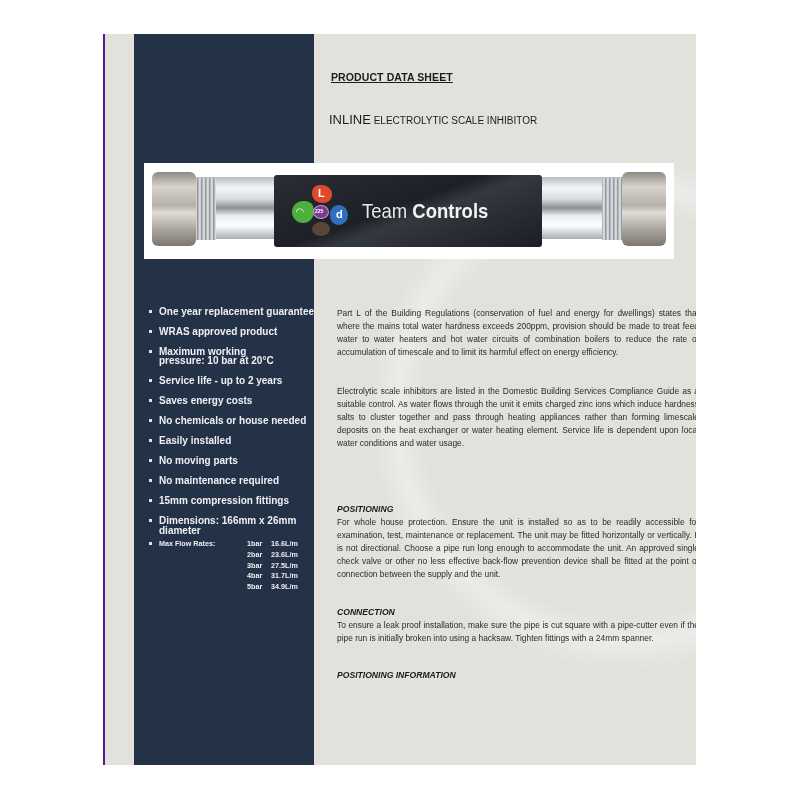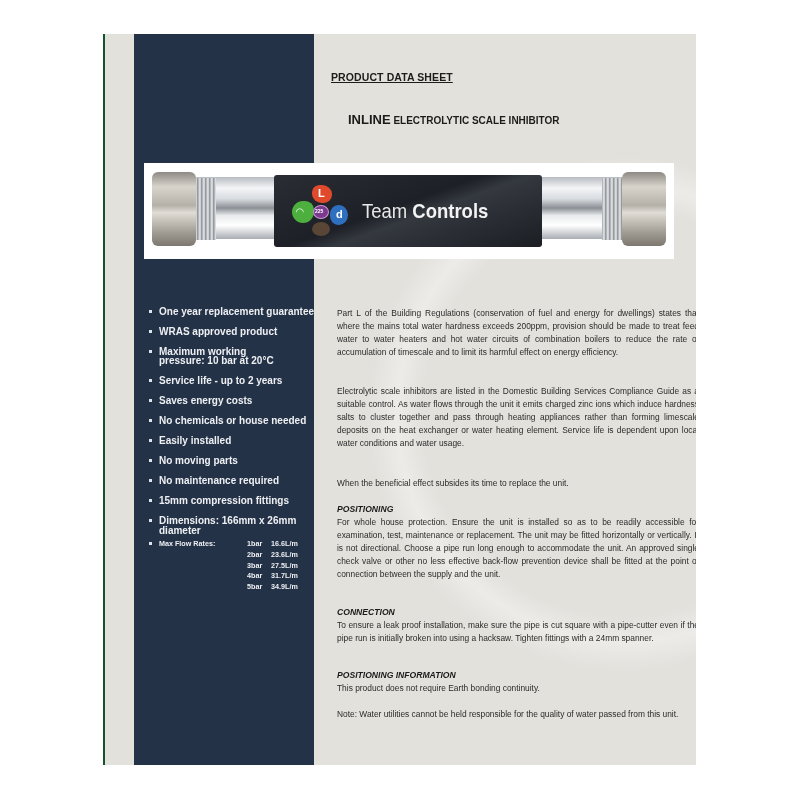--- a/index.html
+++ b/index.html
@@ -9,7 +9,7 @@
     .page {
       position: absolute; left: 103px; top: 34px; width: 593px; height: 731px;
       background: #e2e1dc;
-      border-left: 2px solid #14532d;
+      border-left: 2px solid #4c1d95;
       overflow: hidden;
     }
     .page .swirl {

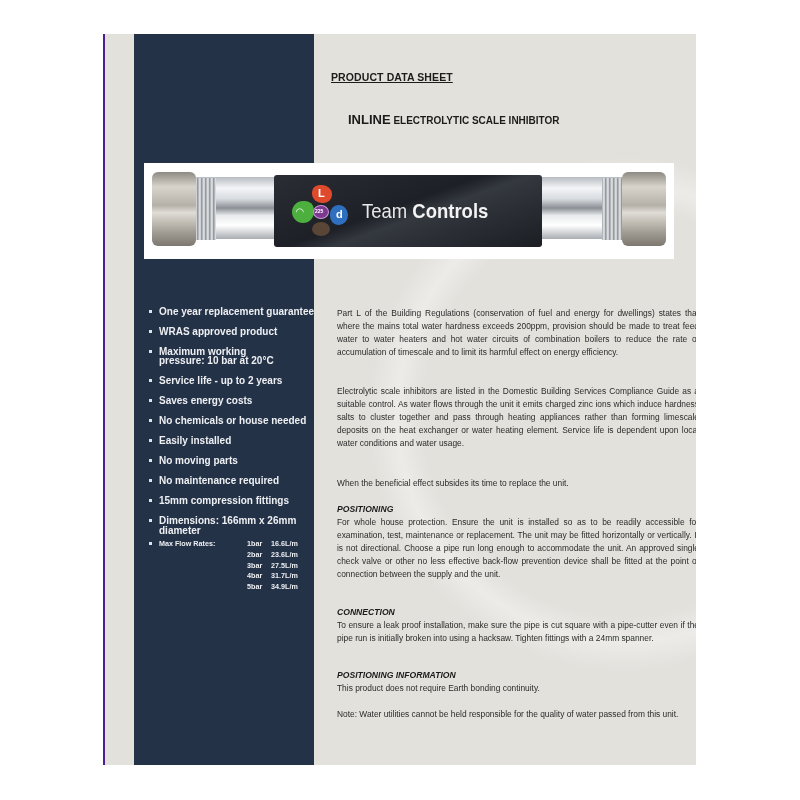--- a/index.html
+++ b/index.html
@@ -29,8 +29,8 @@
       text-decoration: underline; letter-spacing: 0.1px;
     }
     .product-title {
-      position: absolute; left: 243px; top: 76px;
-      color: #1c1c1c; font-weight: bold;
+      position: absolute; left: 224px; top: 76px;
+      color: #1c1c1c; font-weight: normal;
     }
     .product-title .big { font-size: 13px; }
     .product-title .small { font-size: 10px; }

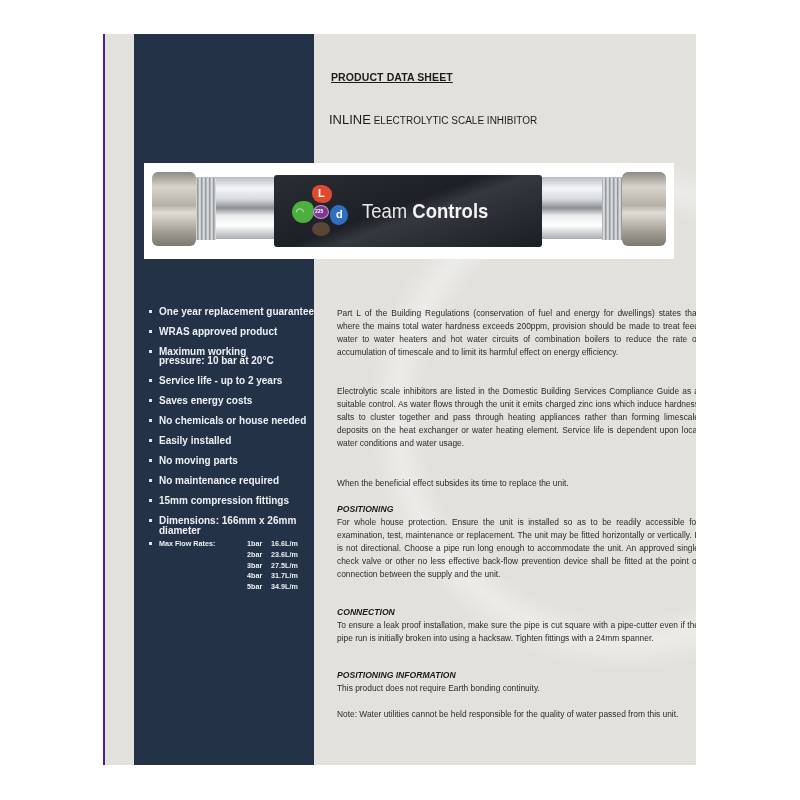--- a/index.html
+++ b/index.html
@@ -208,7 +208,6 @@
 
   <p class="body-text" style="top:273px;">Part L of the Building Regulations (conservation of fuel and energy for dwellings) states that where the mains total water hardness exceeds 200ppm, provision should be made to treat feed water to water heaters and hot water circuits of combination boilers to reduce the rate of accumulation of timescale and to limit its harmful effect on energy efficiency.</p>
   <p class="body-text" style="top:351px;">Electrolytic scale inhibitors are listed in the Domestic Building Services Compliance Guide as a suitable control. As water flows through the unit it emits charged zinc ions which induce hardness salts to cluster together and pass through heating appliances rather than forming limescale deposits on the heat exchanger or water heating element. Service life is dependent upon local water conditions and water usage.</p>
-  <p class="body-text" style="top:443px;">When the beneficial effect subsides its time to replace the unit.</p>
 
   <div class="section-head" style="top:470px;">POSITIONING</div>
   <p class="body-text" style="top:482px;">For whole house protection. Ensure the unit is installed so as to be readily accessible for examination, test, maintenance or replacement. The unit may be fitted horizontally or vertically. It is not directional. Choose a pipe run long enough to accommodate the unit. An approved single check valve or other no less effective back-flow prevention device shall be fitted at the point of connection between the supply and the unit.</p>

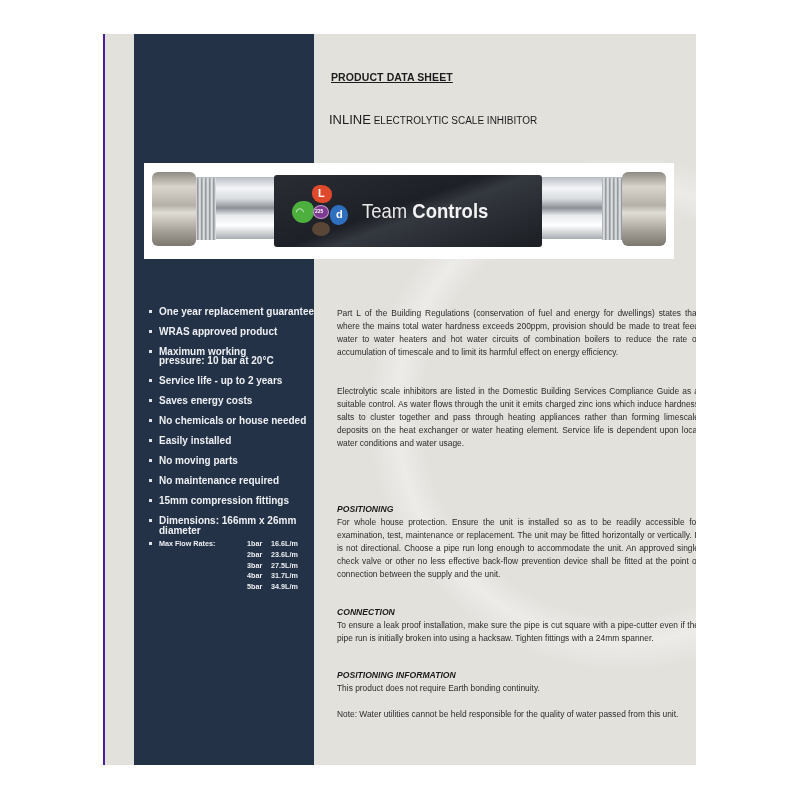--- a/index.html
+++ b/index.html
@@ -216,7 +216,6 @@
   <p class="body-text" style="top:585px;">To ensure a leak proof installation, make sure the pipe is cut square with a pipe-cutter even if the pipe run is initially broken into using a hacksaw. Tighten fittings with a 24mm spanner.</p>
 
   <div class="section-head" style="top:636px;">POSITIONING INFORMATION</div>
-  <p class="body-text" style="top:648px;">This product does not require Earth bonding continuity.</p>
   <p class="body-text" style="top:674px; text-align:left;">Note: Water utilities cannot be held responsible for the quality of water passed from this unit.</p>
 </div>
 

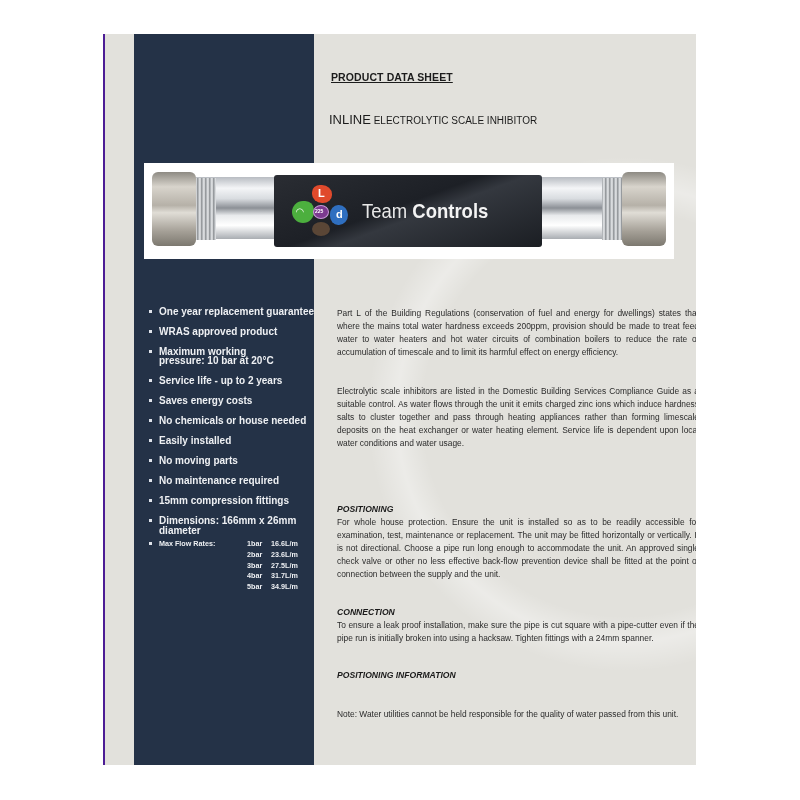--- a/index.html
+++ b/index.html
@@ -216,7 +216,6 @@
   <p class="body-text" style="top:585px;">To ensure a leak proof installation, make sure the pipe is cut square with a pipe-cutter even if the pipe run is initially broken into using a hacksaw. Tighten fittings with a 24mm spanner.</p>
 
   <div class="section-head" style="top:636px;">POSITIONING INFORMATION</div>
-  <p class="body-text" style="top:674px; text-align:left;">Note: Water utilities cannot be held responsible for the quality of water passed from this unit.</p>
 </div>
 
 </body></html>

